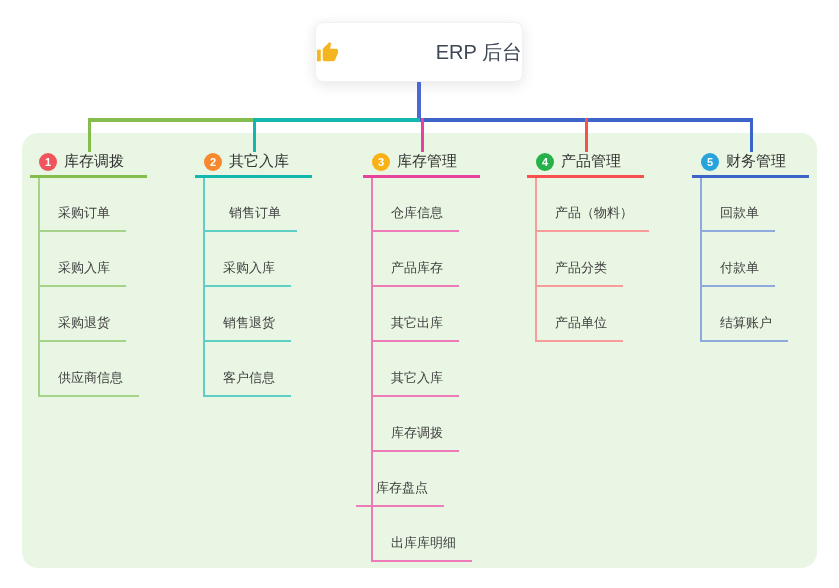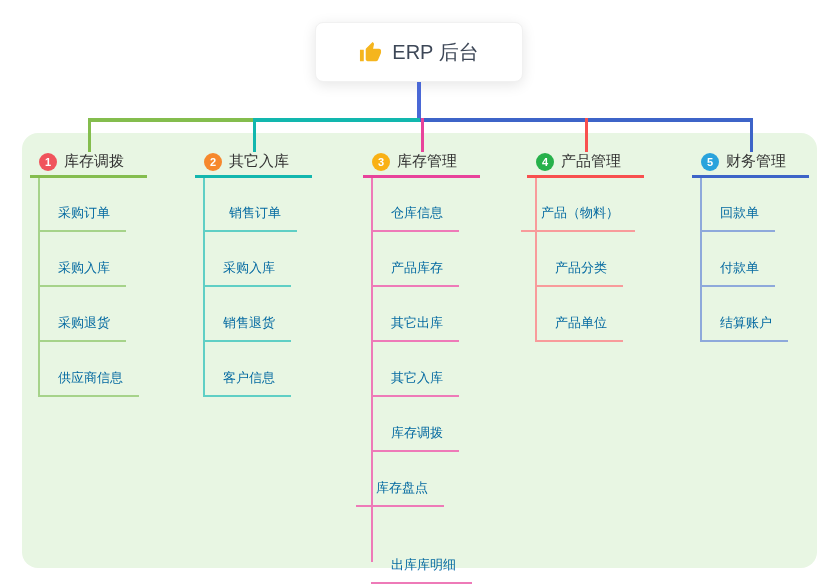--- a/index.html
+++ b/index.html
@@ -11,7 +11,7 @@
     position:absolute;left:315px;top:22px;width:208px;height:60px;
     background:#ffffff;border:1px solid #f1f1f1;border-radius:8px;
     box-shadow:0 3px 14px rgba(0,0,0,0.10);
-    display:flex;align-items:center;justify-content:center;gap:10px;
+    display:flex;align-items:center;justify-content:space-between;gap:10px;
     font-size:20px;font-weight:500;color:#3d4757;box-sizing:border-box;
   }
   .root-node svg{display:block;}

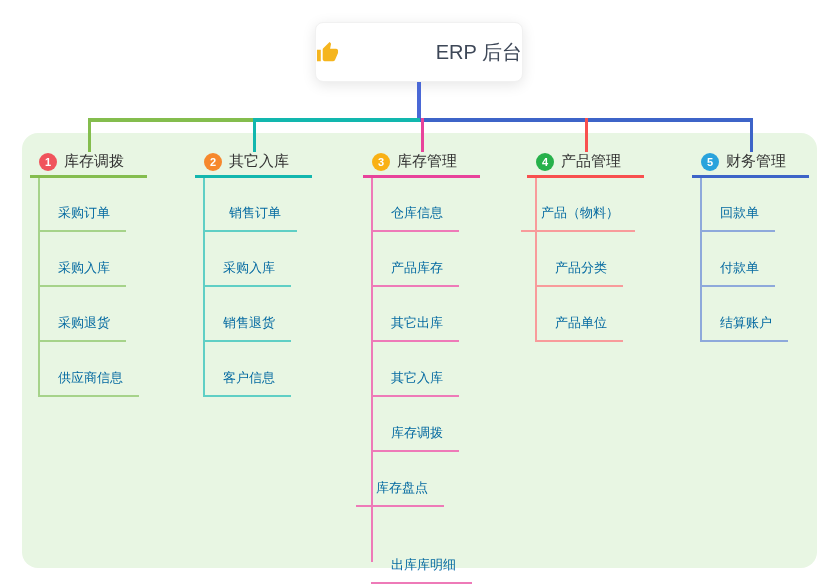--- a/index.html
+++ b/index.html
@@ -40,7 +40,7 @@
   .child-item{
     position:absolute;box-sizing:border-box;height:29px;
     padding:0 16px 8px 20px;display:flex;align-items:flex-end;
-    font-size:13px;color:#0369a1;white-space:nowrap;
+    font-size:13px;color:#404040;white-space:nowrap;
   }
 </style>
 </head>

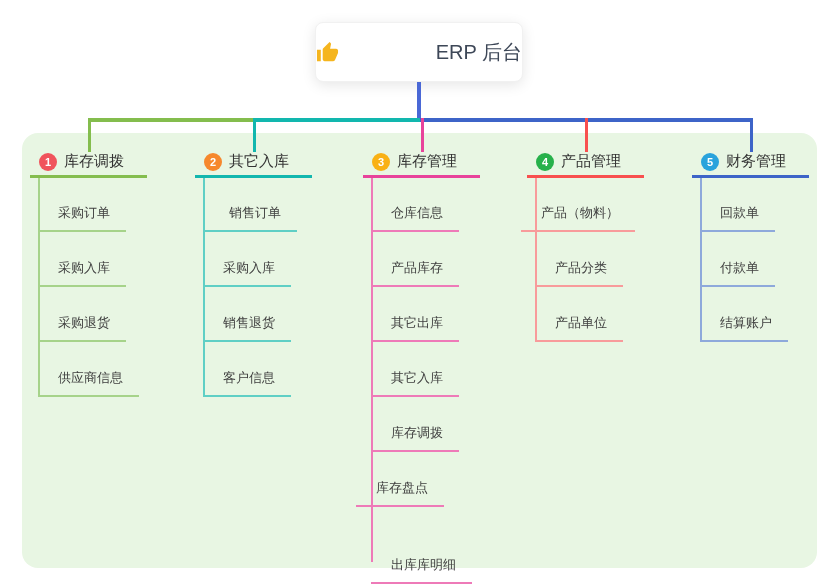--- a/index.html
+++ b/index.html
@@ -106,7 +106,7 @@
         <div>产品管理</div>
       </div>
       <div class="line" style="left: 535px; top: 178px; width: 2px; height: 164px; background: rgb(248, 155, 155);"></div>
-      <div class="child-item" style="left: 521px; top: 203px; border-bottom: 2px solid rgb(248, 155, 155);">产品（物料）</div>
+      <div class="child-item" style="left: 535px; top: 203px; border-bottom: 2px solid rgb(248, 155, 155);">产品（物料）</div>
       <div class="child-item" style="left: 535px; top: 258px; border-bottom: 2px solid rgb(248, 155, 155);">产品分类</div>
       <div class="child-item" style="left: 535px; top: 313px; border-bottom: 2px solid rgb(248, 155, 155);">产品单位</div>
       <div class="branch-title" style="left: 692px; top: 148px; width: 117px; border-bottom: 3px solid rgb(61, 100, 200);">

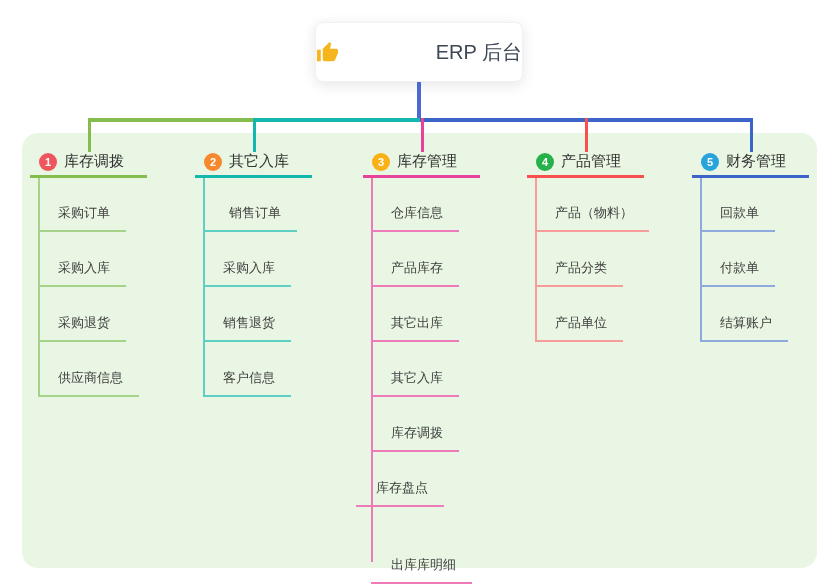--- a/index.html
+++ b/index.html
@@ -100,7 +100,7 @@
       <div class="child-item" style="left: 371px; top: 368px; border-bottom: 2px solid rgb(238, 122, 184); text-align: right;">其它入库</div>
       <div class="child-item" style="left: 371px; top: 423px; border-bottom: 2px solid rgb(238, 122, 184);">库存调拨</div>
       <div class="child-item" style="left: 356px; top: 478px; border-bottom: 2px solid rgb(238, 122, 184);">库存盘点</div>
-      <div class="child-item" style="left: 371px; top: 533px; border-bottom: 2px solid rgb(238, 122, 184); margin-top: 22px;">出库库明细</div>
+      <div class="child-item" style="left: 371px; top: 533px; border-bottom: 2px solid rgb(238, 122, 184);">出库库明细</div>
       <div class="branch-title" style="left: 527px; top: 148px; width: 117px; border-bottom: 3px solid rgb(248, 80, 79);">
         <div class="badge" style="background: rgb(39, 177, 75);">4</div>
         <div>产品管理</div>

